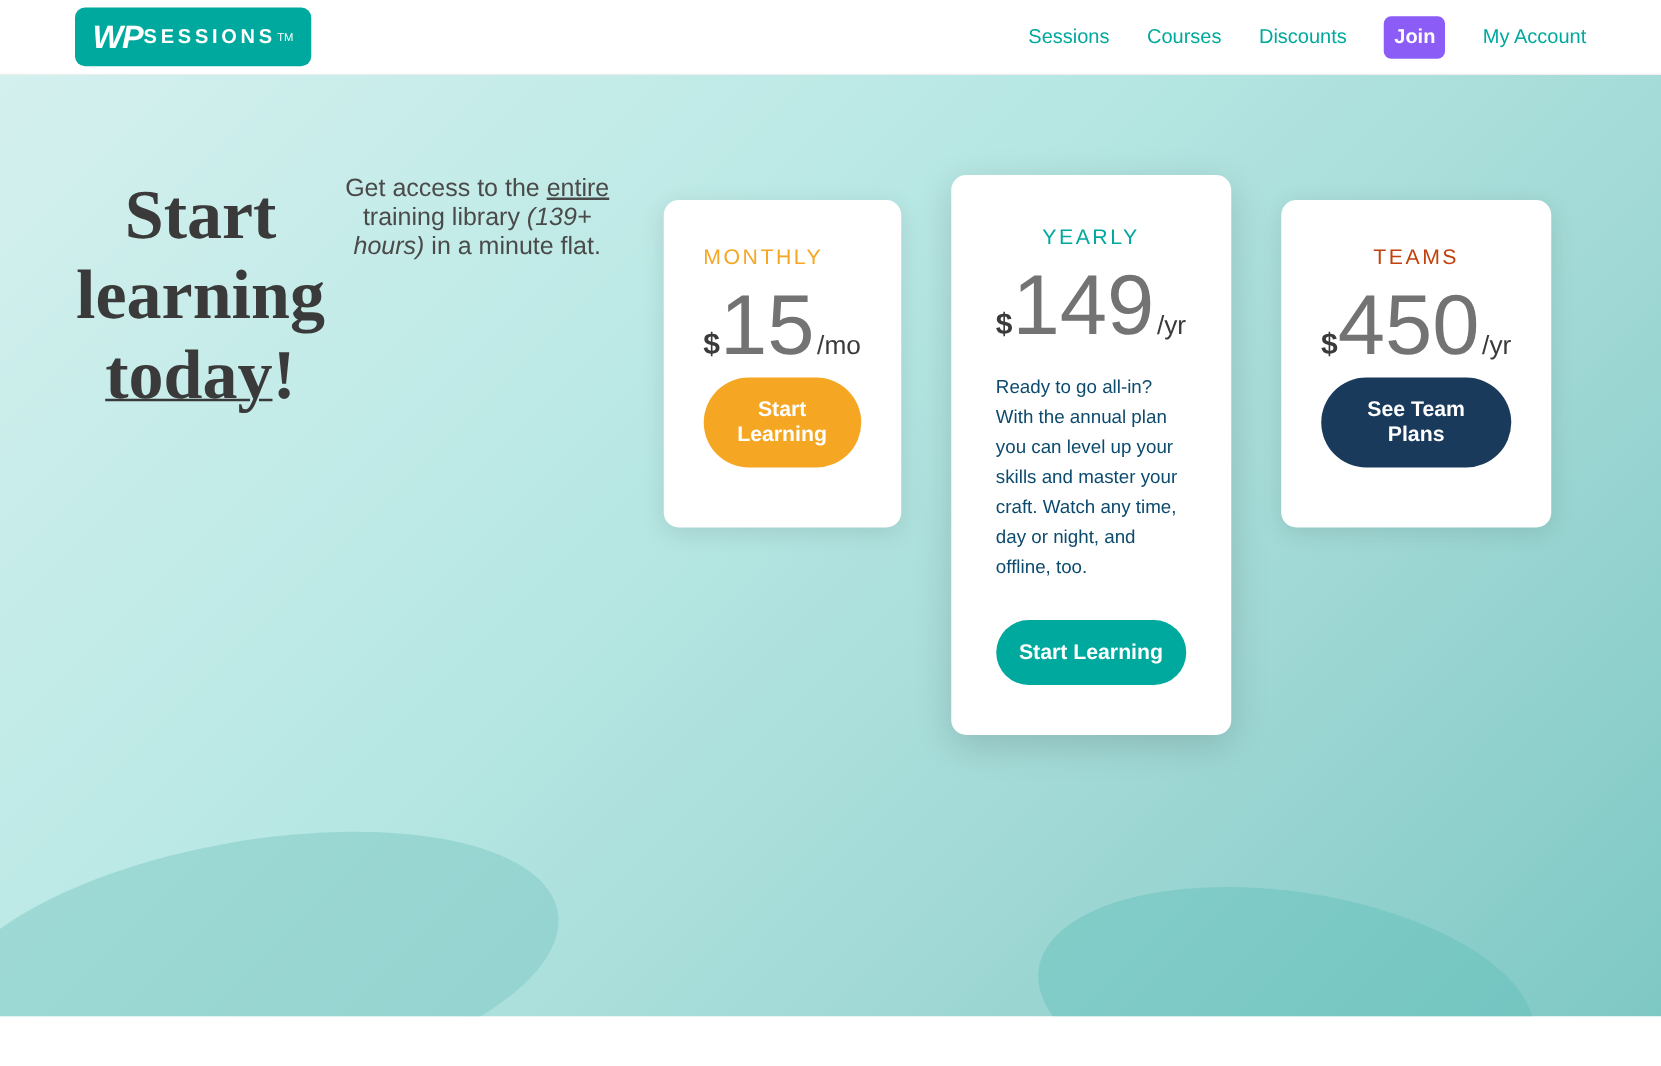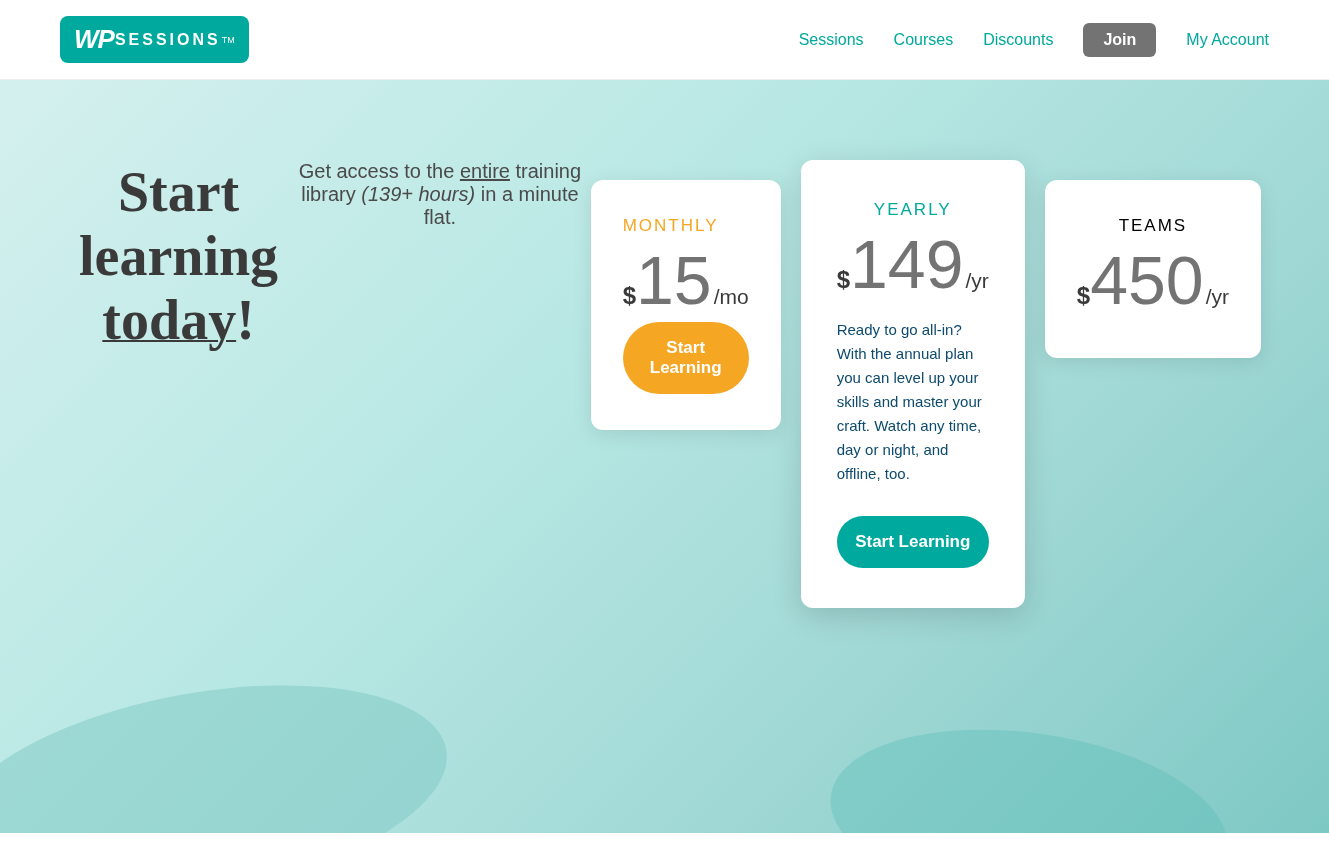--- a/index.html
+++ b/index.html
@@ -12,7 +12,7 @@
       align-items: center;
       justify-content: space-between;
       padding: 0 60px;
-      height: 80px;
+      height: 60px;
       border-bottom: 1px solid #eee;
     }
     .logo {

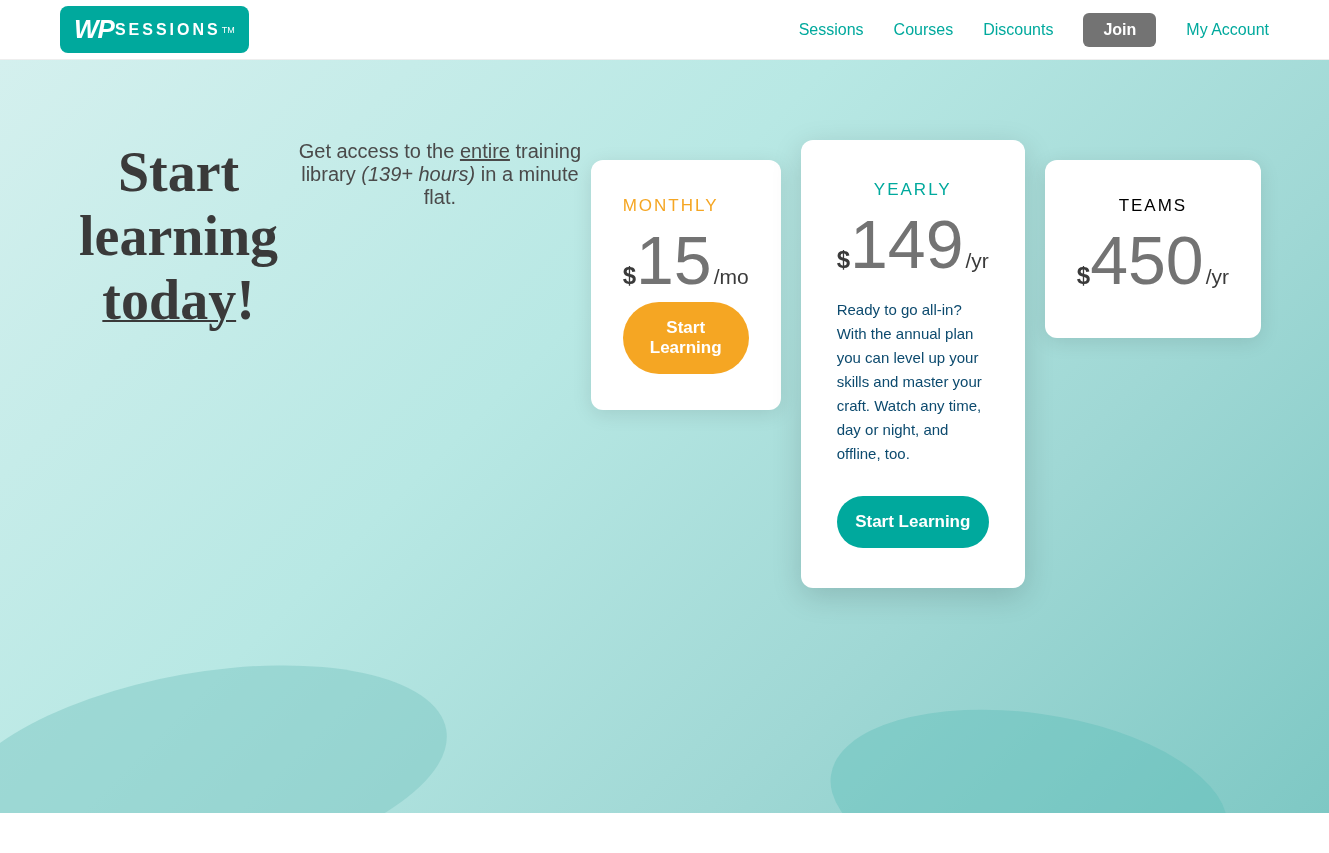--- a/index.html
+++ b/index.html
@@ -60,11 +60,11 @@
       font-weight: 500;
     }
     .nav-join {
-      background: #737373;
+      background: #8b5cf6;
       color: #fff;
       border: none;
       border-radius: 6px;
-      padding: 8px 20px;
+      padding: 8px 8px;
       font-size: 16px;
       font-weight: 700;
       cursor: pointer;

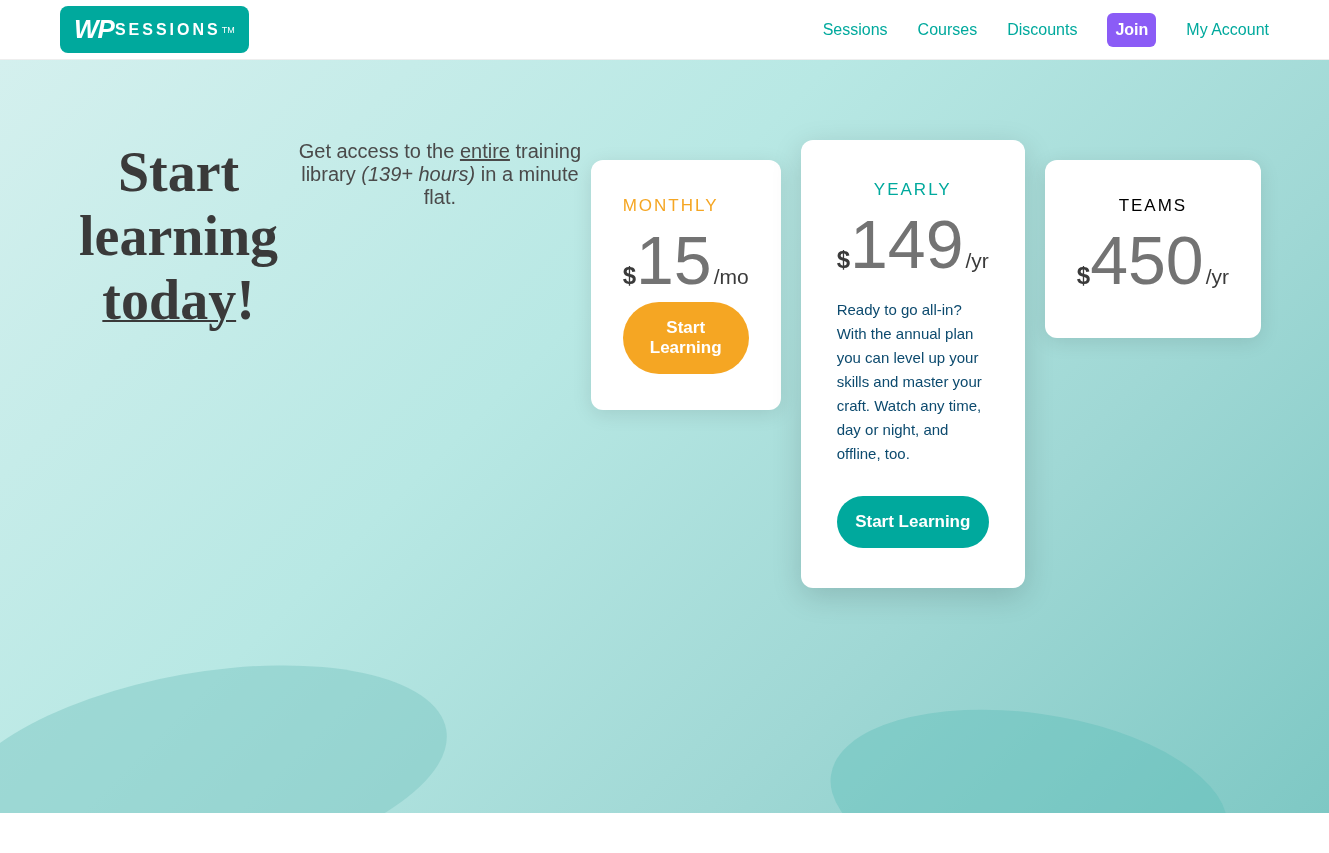--- a/index.html
+++ b/index.html
@@ -146,11 +146,11 @@
     .card {
       background: #fff;
       border-radius: 12px;
-      padding: 36px 32px 36px;
+      padding: 36px 32px 48px;
       box-shadow: 0 4px 20px rgba(0,0,0,0.1);
       flex: 1;
       max-width: 320px;
-      margin: 20px 8px;
+      margin: 20px 28px;
     }
     .card-featured {
       margin: 0 12px;

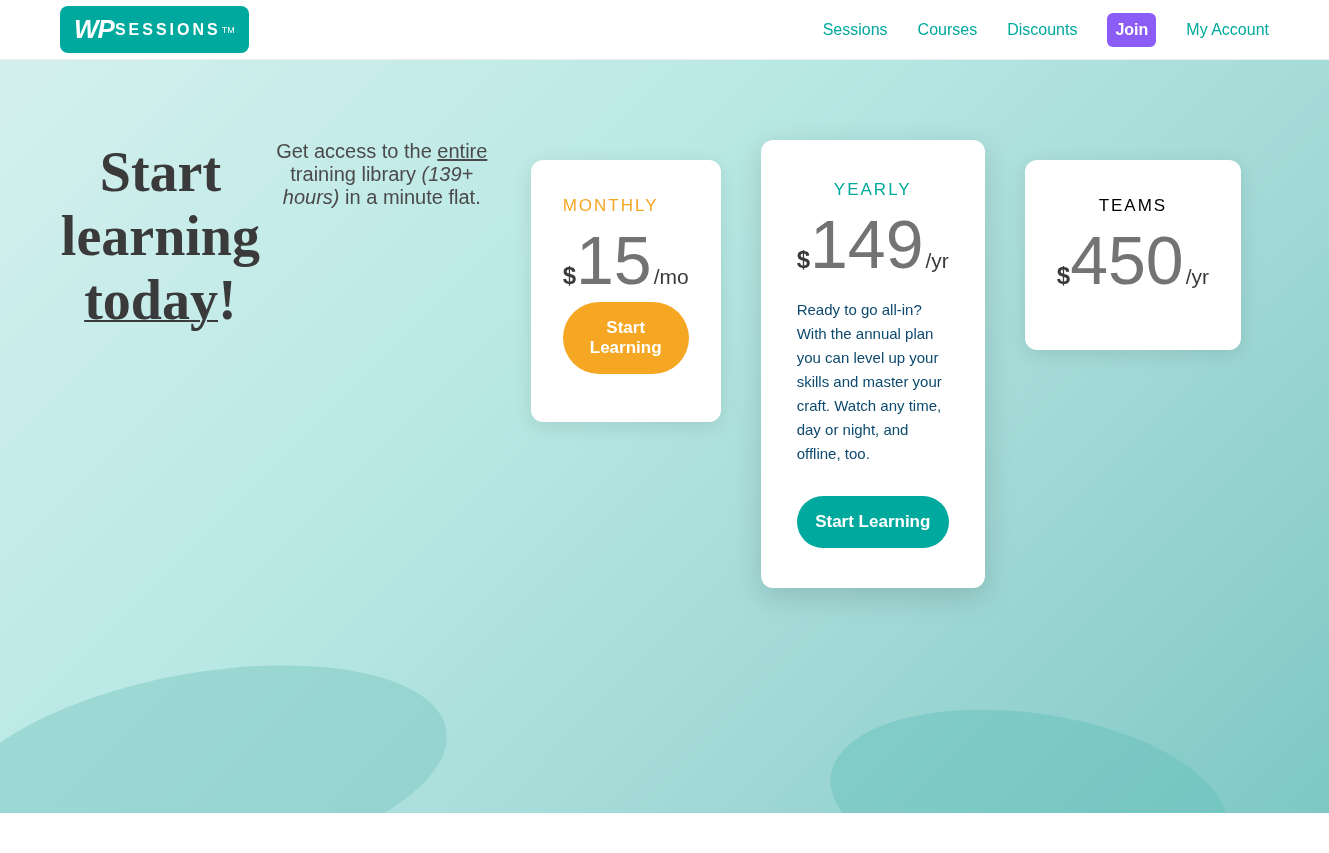--- a/index.html
+++ b/index.html
@@ -168,7 +168,7 @@
     }
     .plan-label-monthly { color: #f5a623; }
     .plan-label-yearly { color: #00a99d; text-align: center; }
-    .plan-label-teams { color: #000000; text-align: center; }
+    .plan-label-teams { color: #c2410c; text-align: center; }
 
     .price-row {
       display: flex;

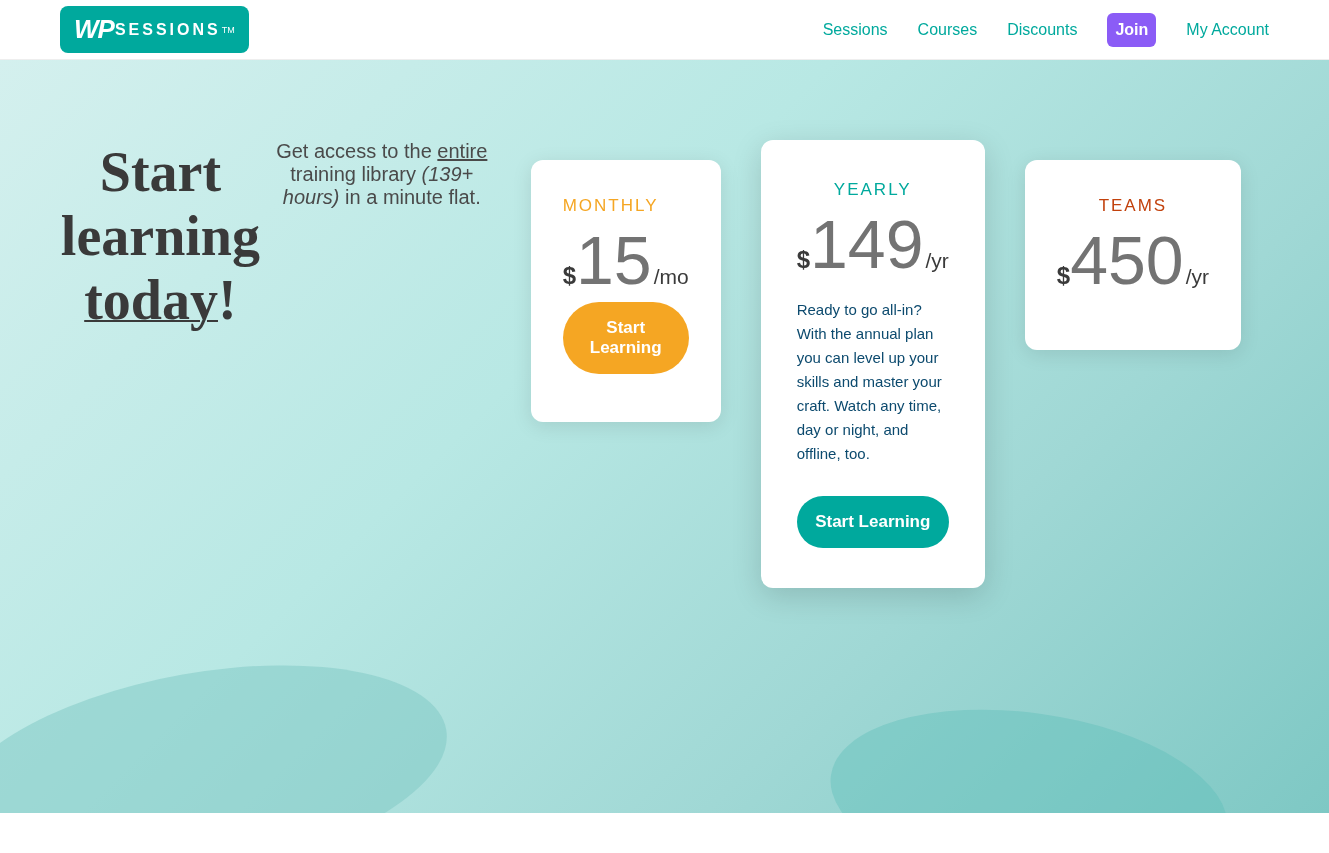--- a/index.html
+++ b/index.html
@@ -276,6 +276,7 @@
         <span class="price-amount">450</span>
         <span class="price-period">/yr</span>
       </div>
+      <button class="btn btn-navy">See Team Plans</button>
     </div>
 
   </div>

